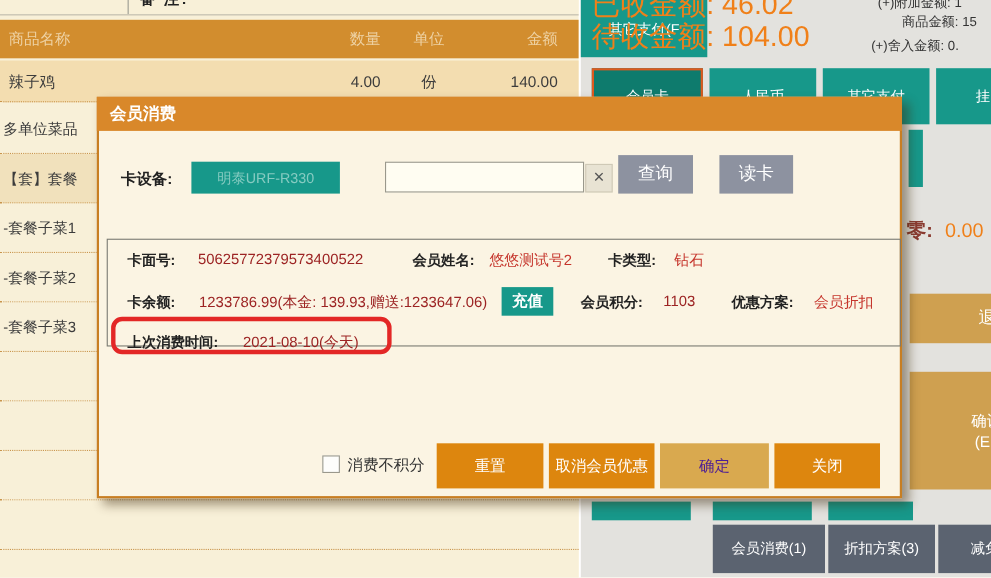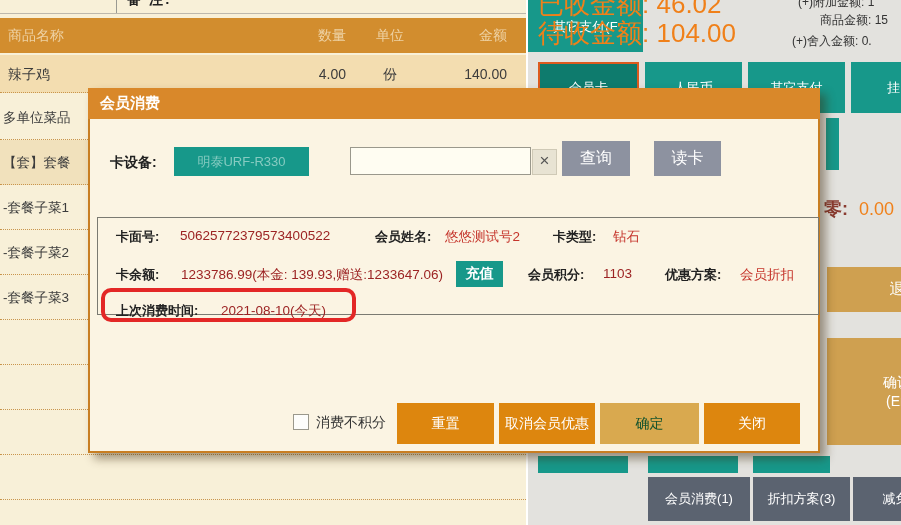--- a/index.html
+++ b/index.html
@@ -96,7 +96,7 @@
                display:flex; align-items:center; justify-content:center; border:none; cursor:pointer;}
   #reset-btn  { left:307px; width:97px; }
   #cancel-discount-btn { left:409px; width:96px; }
-  #confirm-ok-btn { left:510px; width:99px; background:#d9a94f; color:#14532d; cursor:default;}
+  #confirm-ok-btn { left:510px; width:99px; background:#d9a94f; color:#4c1d95; cursor:default;}
   #close-btn  { left:614px; width:96px; }
 </style>
 </head>

